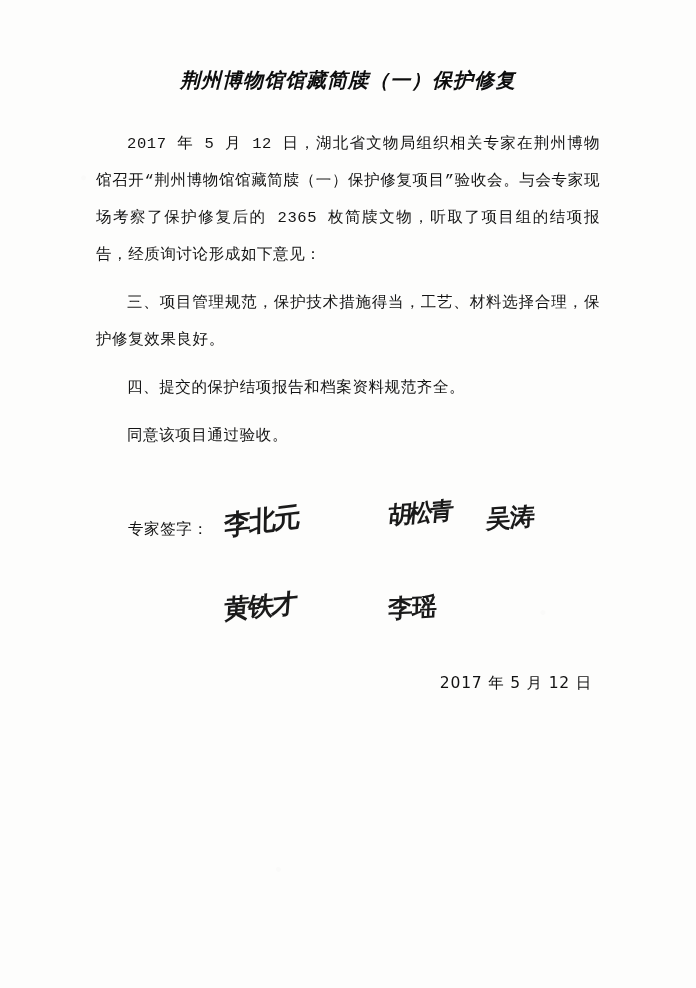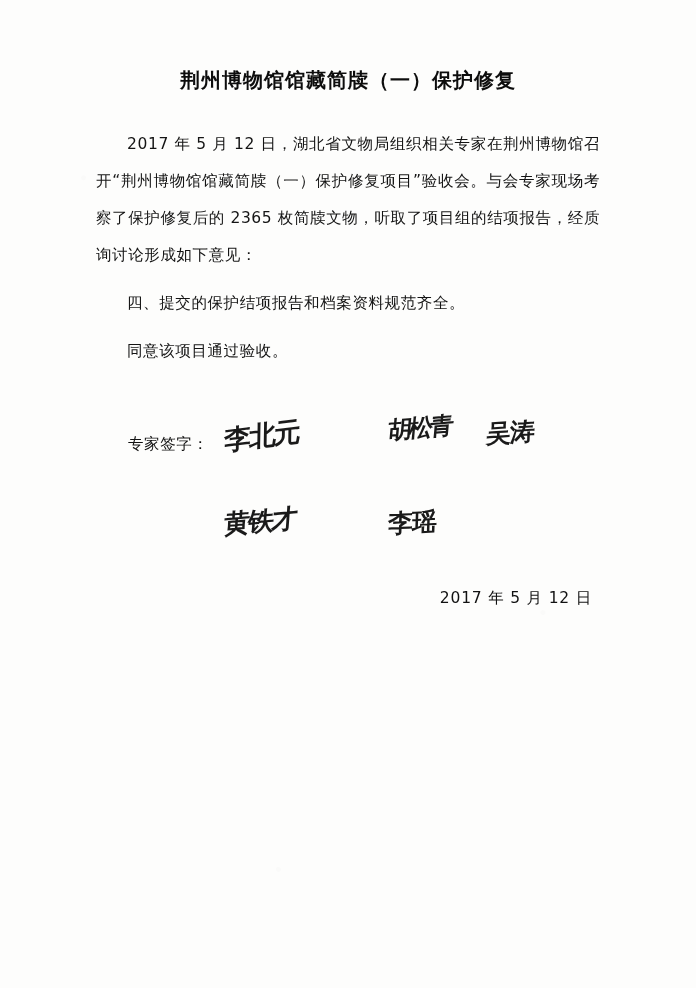--- a/index.html
+++ b/index.html
@@ -48,6 +48,7 @@
     letter-spacing: 1px;
     line-height: 40px;
     color: #0d0d0d;
+    font-style: italic;
   }
   .body-text p {
     margin: 0 0 11px 0;

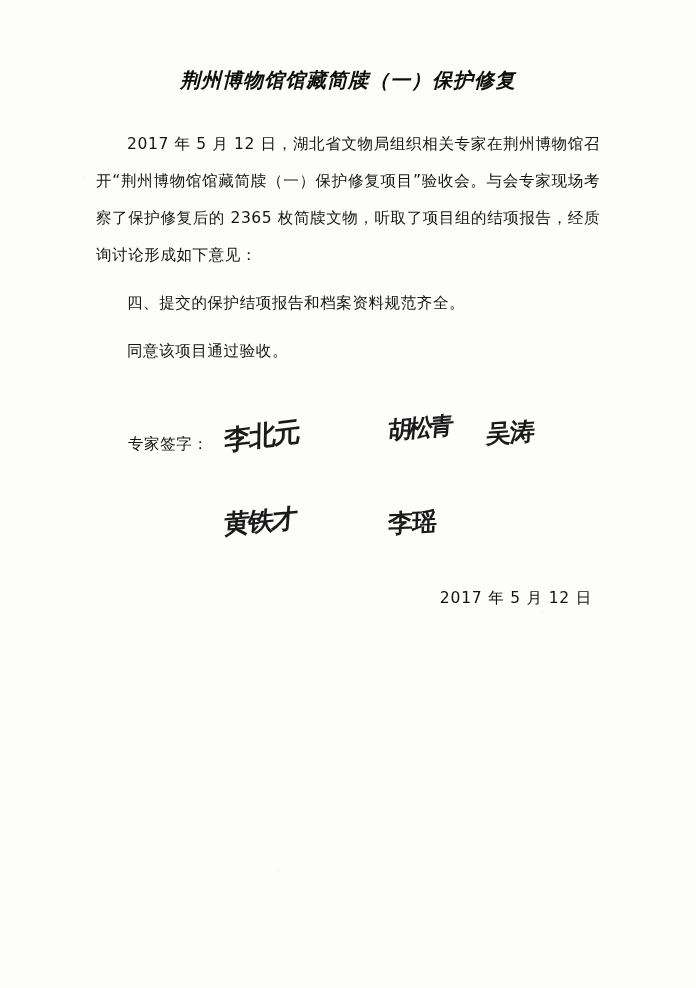--- a/index.html
+++ b/index.html
@@ -61,6 +61,7 @@
   }
   .indent {
     text-indent: 2em;
+    font-family: Liberation Mono, monospace;
   }
   .sign-block {
     margin-top: 40px;

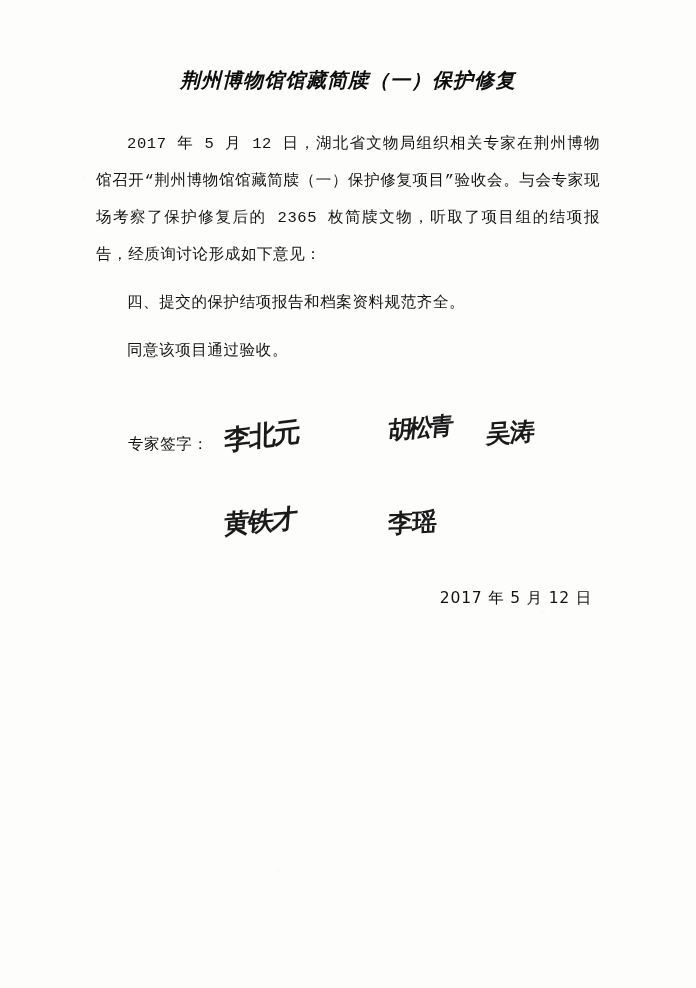--- a/index.html
+++ b/index.html
@@ -107,6 +107,7 @@
 
     <div class="body-text">
       <p class="indent">2017 年 5 月 12 日，湖北省文物局组织相关专家在荆州博物馆召开“荆州博物馆馆藏简牍（一）保护修复项目”验收会。与会专家现场考察了保护修复后的 2365 枚简牍文物，听取了项目组的结项报告，经质询讨论形成如下意见：</p>
+      <p class="indent">三、项目管理规范，保护技术措施得当，工艺、材料选择合理，保护修复效果良好。</p>
       <p class="indent">四、提交的保护结项报告和档案资料规范齐全。</p>
       <p class="indent">同意该项目通过验收。</p>
     </div>

